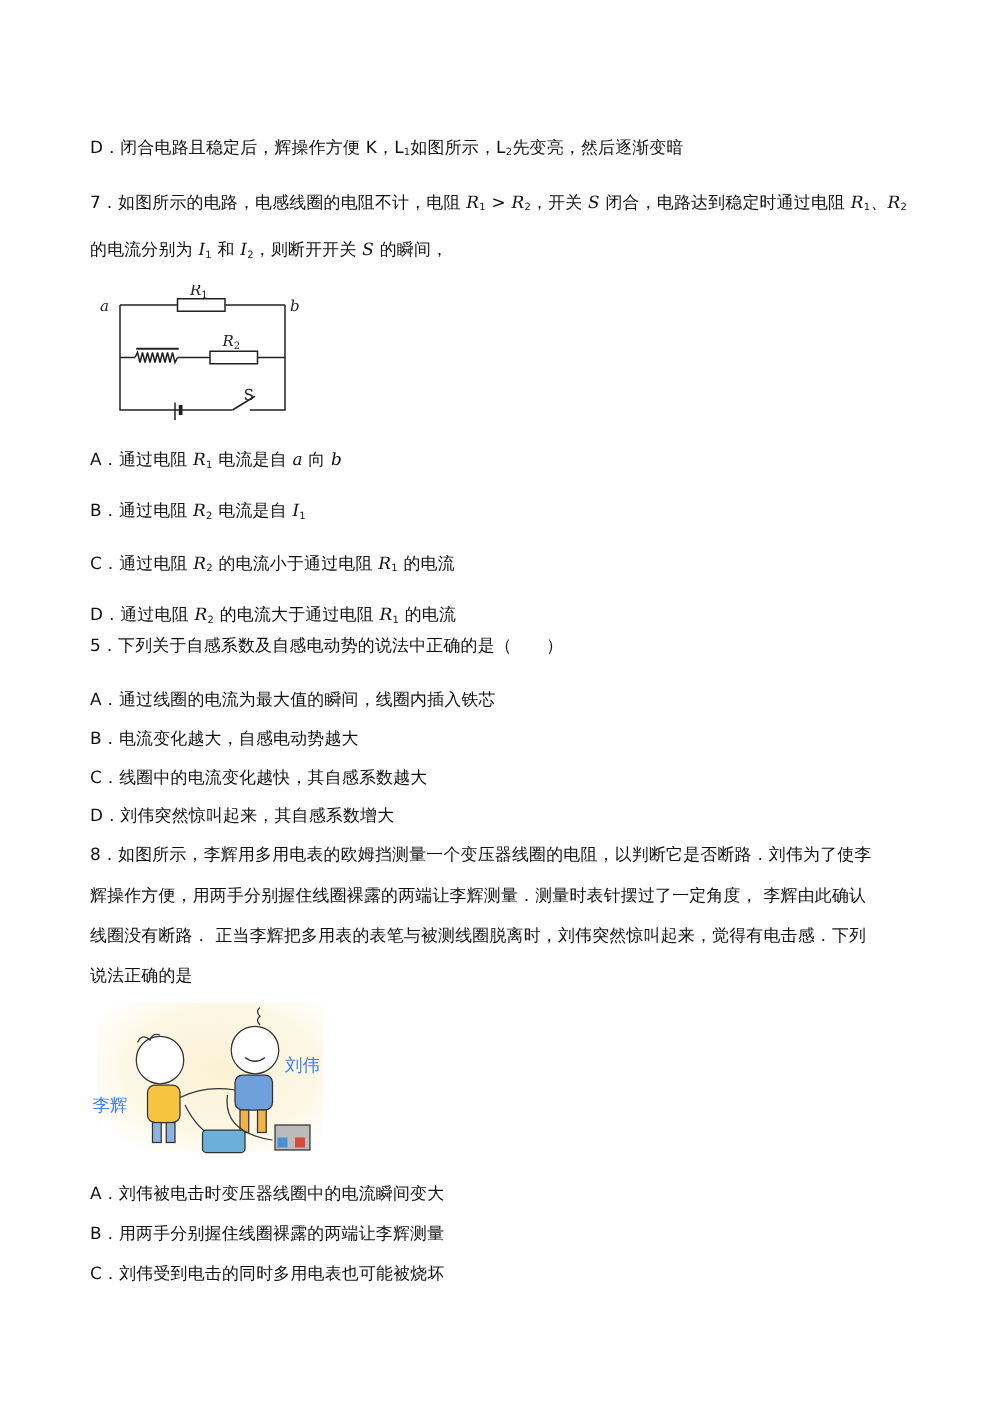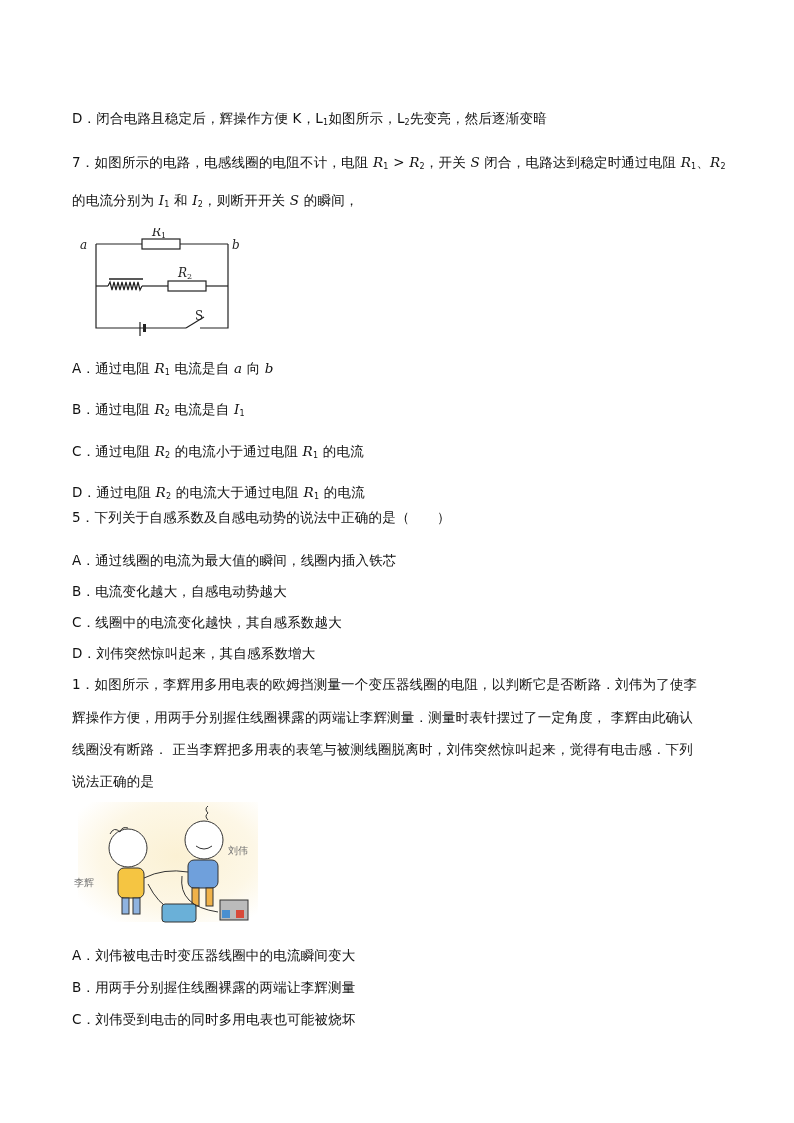--- a/index.html
+++ b/index.html
@@ -86,7 +86,7 @@
 <div class="line" style="top:613px">C．线圈中的电流变化越快，其自感系数越大</div>
 <div class="line" style="top:644px">D．刘伟突然惊叫起来，其自感系数增大</div>
 
-<div class="line" style="top:675px">1．如图所示，李辉用多用电表的欧姆挡测量一个变压器线圈的电阻，以判断它是否断路．刘伟为了使李</div>
+<div class="line" style="top:675px">8．如图所示，李辉用多用电表的欧姆挡测量一个变压器线圈的电阻，以判断它是否断路．刘伟为了使李</div>
 <div class="line" style="top:708px">辉操作方便，用两手分别握住线圈裸露的两端让李辉测量．测量时表针摆过了一定角度， 李辉由此确认</div>
 <div class="line" style="top:740px">线圈没有断路．  正当李辉把多用表的表笔与被测线圈脱离时，刘伟突然惊叫起来，觉得有电击感．下列</div>
 <div class="line" style="top:772px">说法正确的是</div>

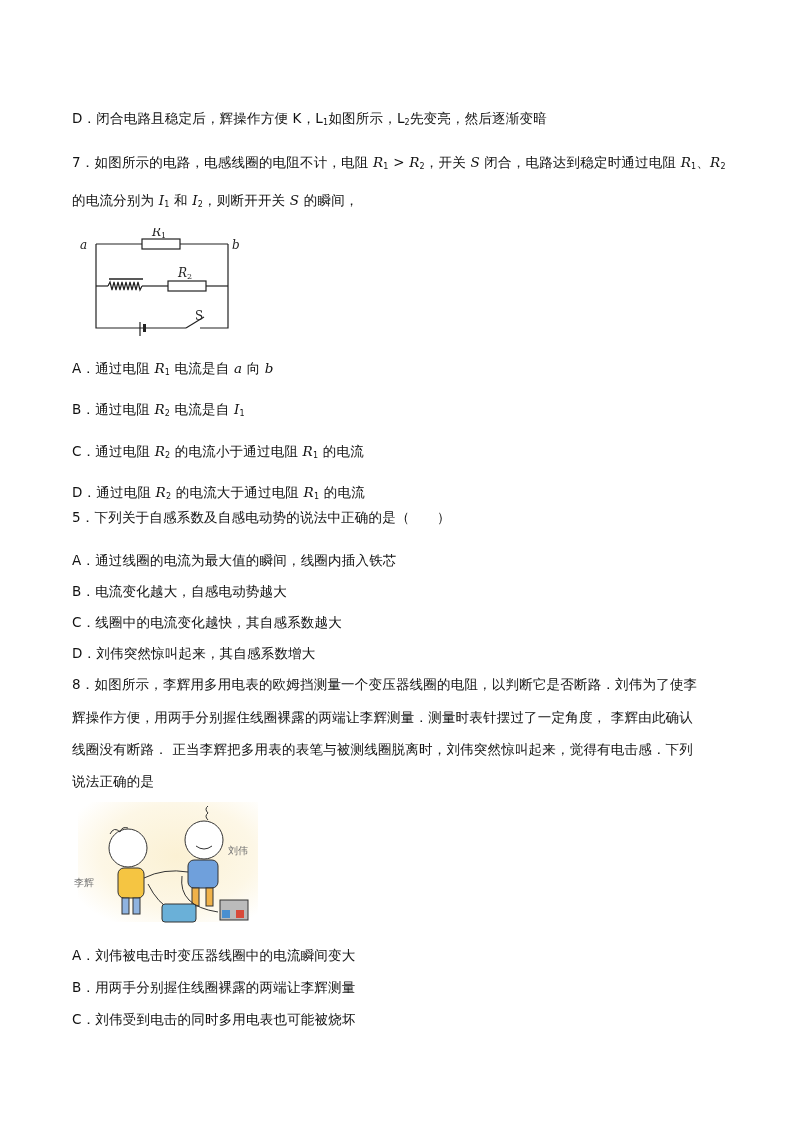--- a/index.html
+++ b/index.html
@@ -19,7 +19,7 @@
   .cartoon { position: absolute; left: 70px; top: 796px; width: 195px; height: 132px; }
   .cartoon-bg { position:absolute; left:8px; top:6px; width:180px; height:120px;
     background: radial-gradient(ellipse at 55% 45%, #fbf1d4 0%, #fdf7e6 55%, #ffffff 85%); }
-  .cartoon-label { position:absolute; font-size: 10px; color:#737373; font-family: "DejaVu Sans", sans-serif; }
+  .cartoon-label { position:absolute; font-size: 14px; color:#3b82f6; font-family: "DejaVu Sans", sans-serif; }
 </style>
 </head>
 <body>

